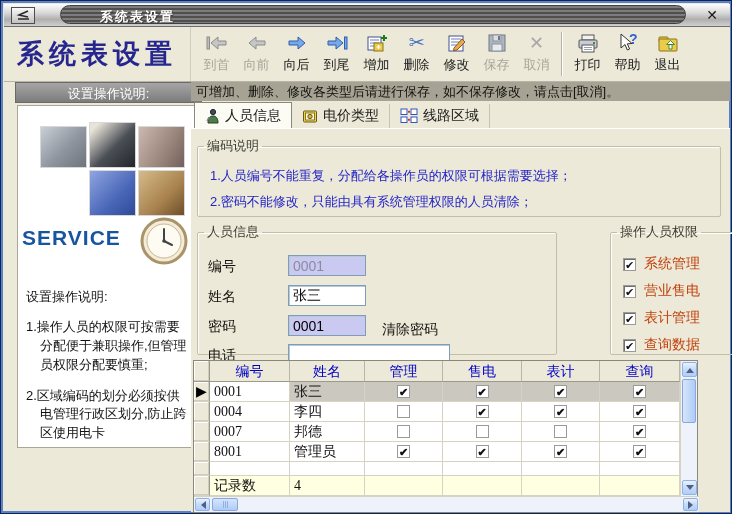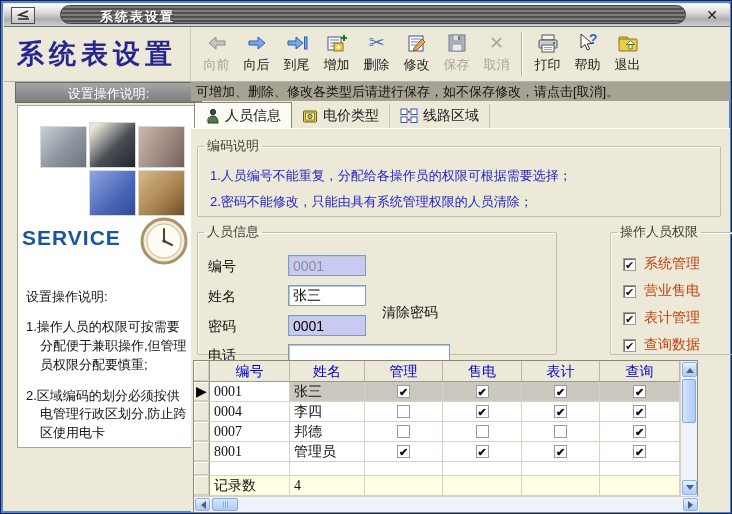--- a/index.html
+++ b/index.html
@@ -179,6 +179,15 @@
     </div>
     <div class="toolbar">
 
+      <div class="tbtn disabled">
+        <span class="ticon">
+          <svg width="26" height="18" viewBox="0 0 26 18">
+              <rect x="3" y="3" width="2.5" height="12" fill="#BDBDBD" stroke="#8C8C8C"></rect>
+              <path d="M14 3 L7 9 L14 15 V11 H22 V7 H14 Z" fill="#C6C6C6" stroke="#8C8C8C"></path>
+            </svg>
+        </span>
+        <span class="tlabel">到首</span>
+      </div>
 
       <div class="tbtn disabled">
         <span class="ticon">

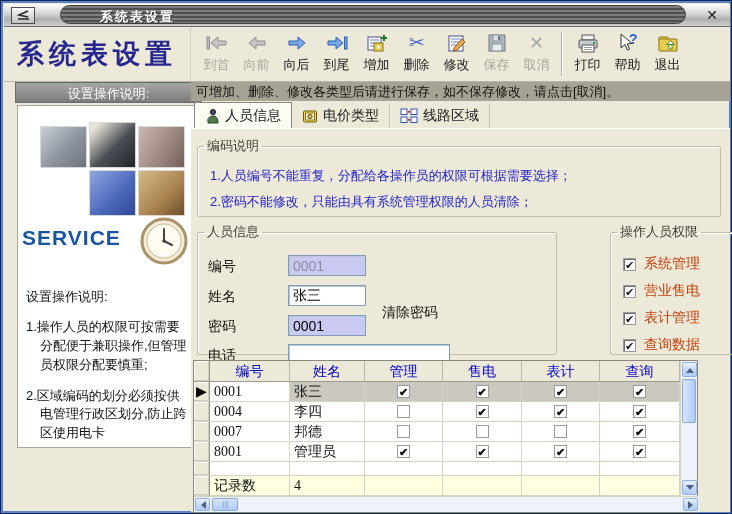--- a/index.html
+++ b/index.html
@@ -101,7 +101,7 @@
     font-family:"Liberation Sans","DejaVu Sans",sans-serif; background:#FFFFFF; }
   .field.lav { background:var(--field-lavender,#C9C9F1); }
   .field.dis { color:#8C8CA0; }
-  .clearpwd { position:absolute; left:184px; top:63px; font-size:14px; color:#14140E; }
+  .clearpwd { position:absolute; left:184px; top:80px; font-size:14px; color:#14140E; }
 
   .cbrow { position:absolute; left:12px; display:flex; align-items:center; gap:8px; }
   .cbox { width:13px; height:13px; background:#FFFFFF; border:1px solid #9A9A9A;

